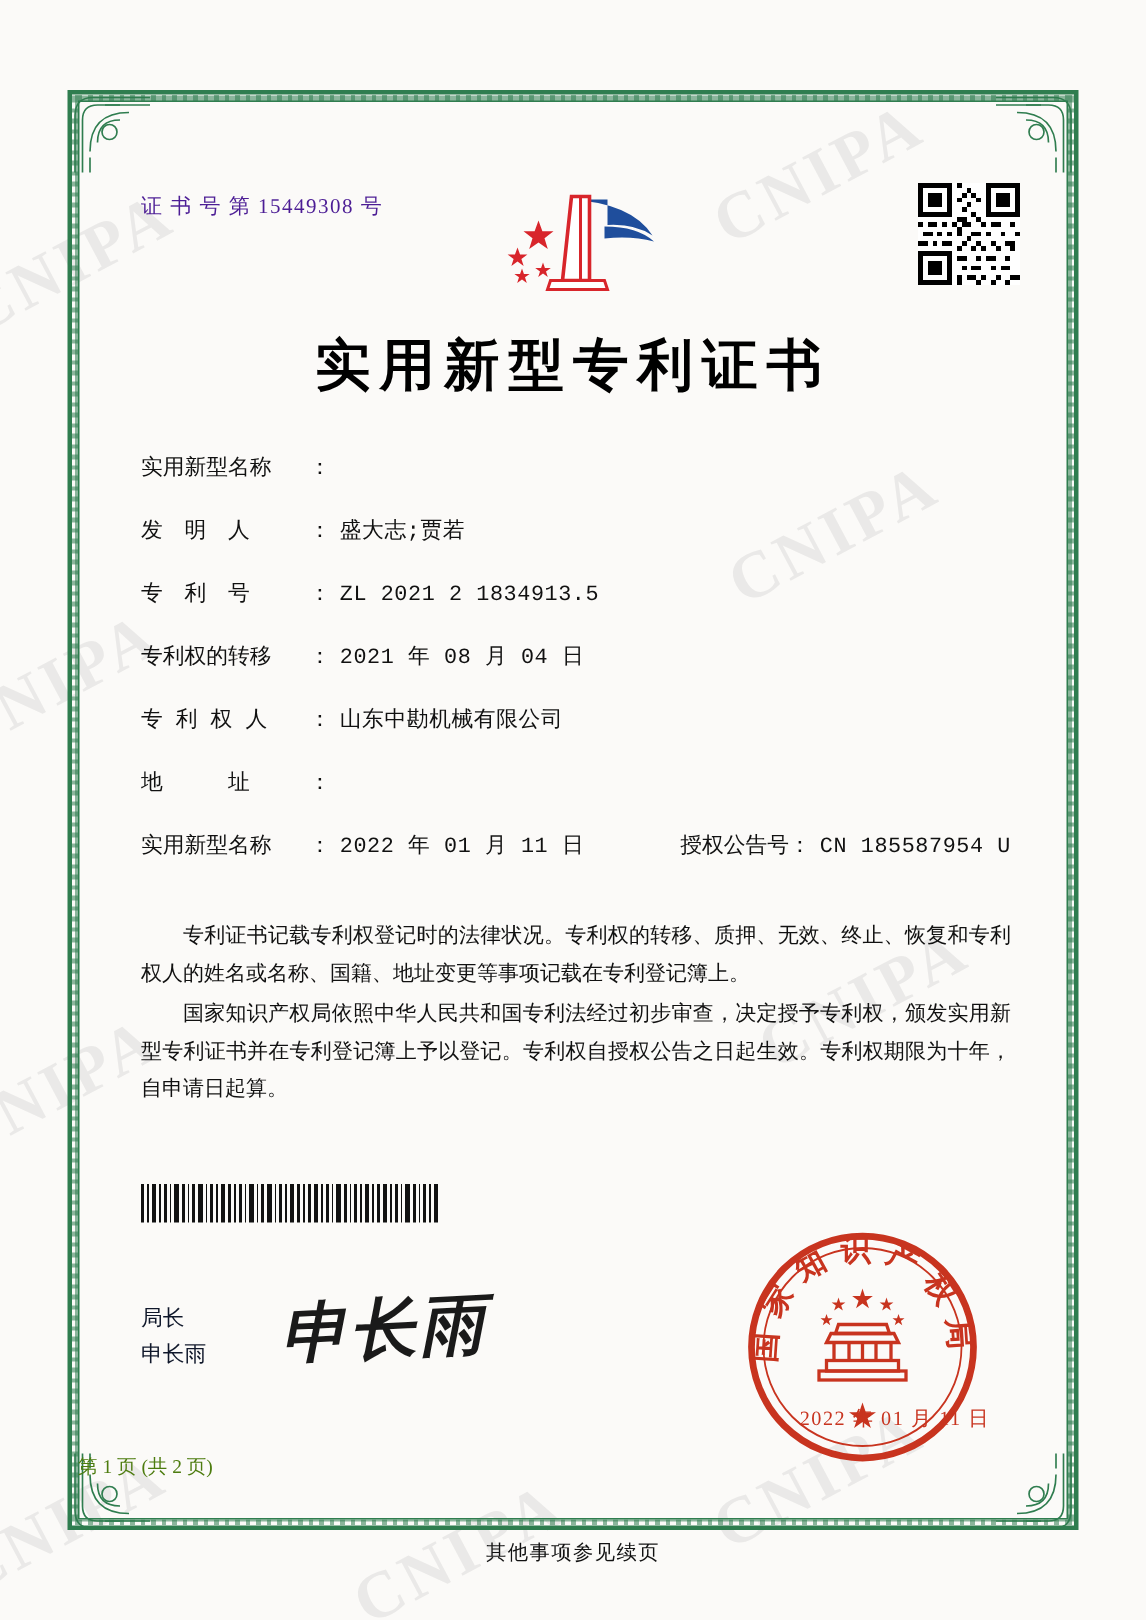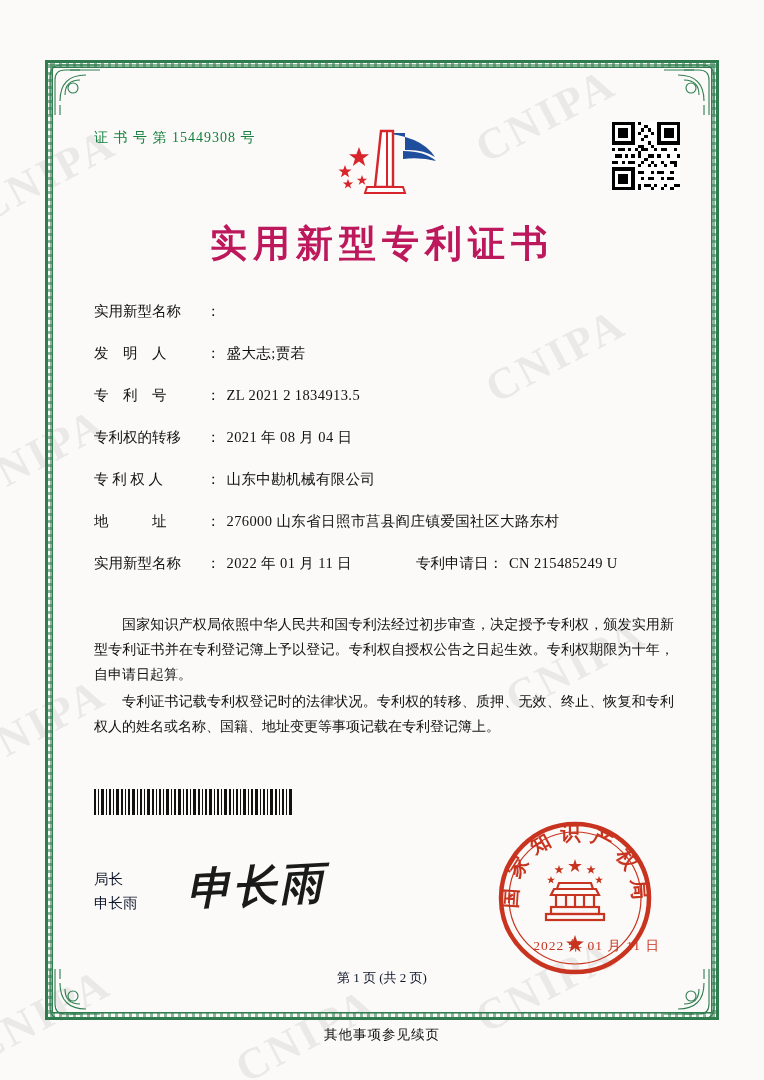--- a/index.html
+++ b/index.html
@@ -103,7 +103,7 @@
     position: absolute;
     left: 42px; top: 62px;
     font-size: 14px;
-    color: #15803d;
+    color: #4c1d95;
     letter-spacing: 1px;
   }
 

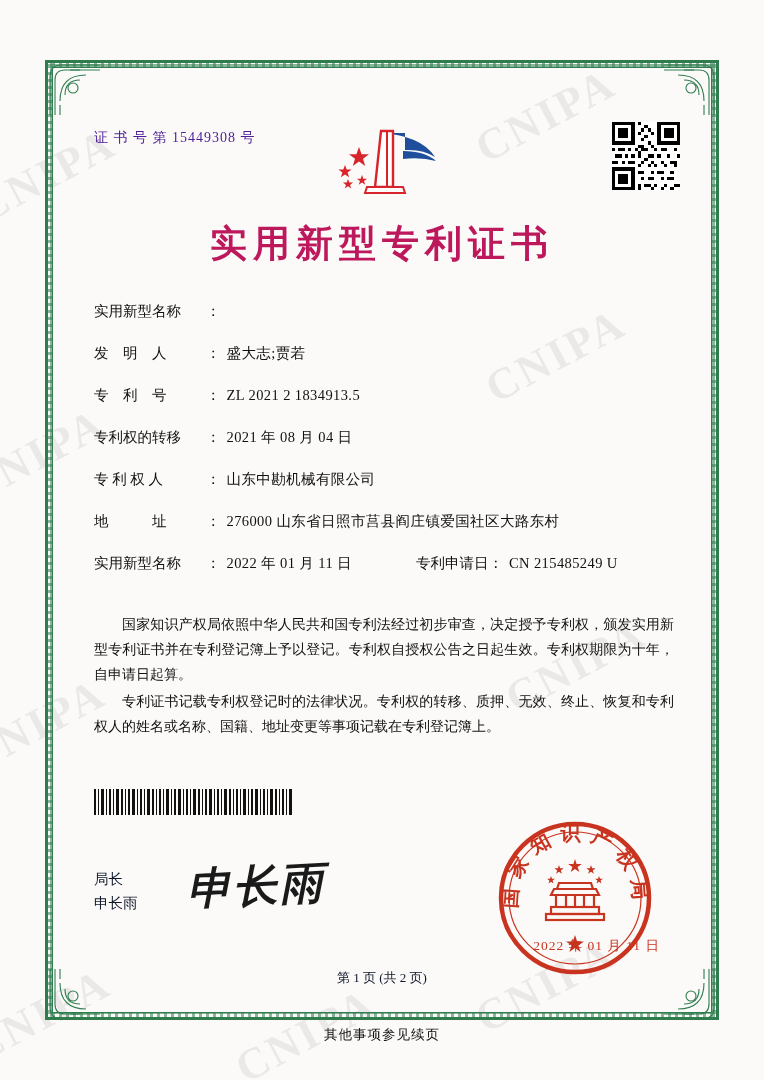--- a/index.html
+++ b/index.html
@@ -132,7 +132,7 @@
     font-size: 37px;
     font-weight: 700;
     letter-spacing: 6px;
-    color: #be185d;
+    color: #000000;
     font-family: "Liberation Serif", "DejaVu Serif", serif;
   }
 

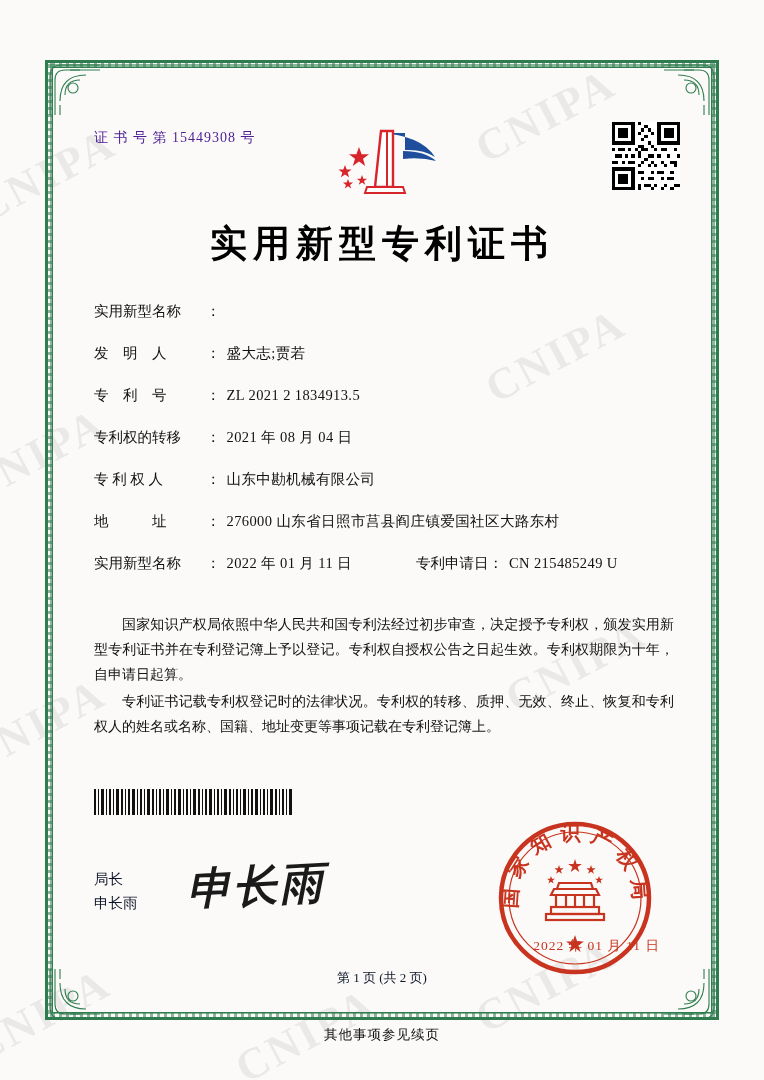--- a/index.html
+++ b/index.html
@@ -146,9 +146,10 @@
   }
   .field-row {
     display: flex;
-    align-items: center;
+    align-items: flex-end;
     margin-bottom: 23px;
     white-space: nowrap;
+    font-family: Liberation Mono, monospace;
   }
   .field-label {
     width: 112px;

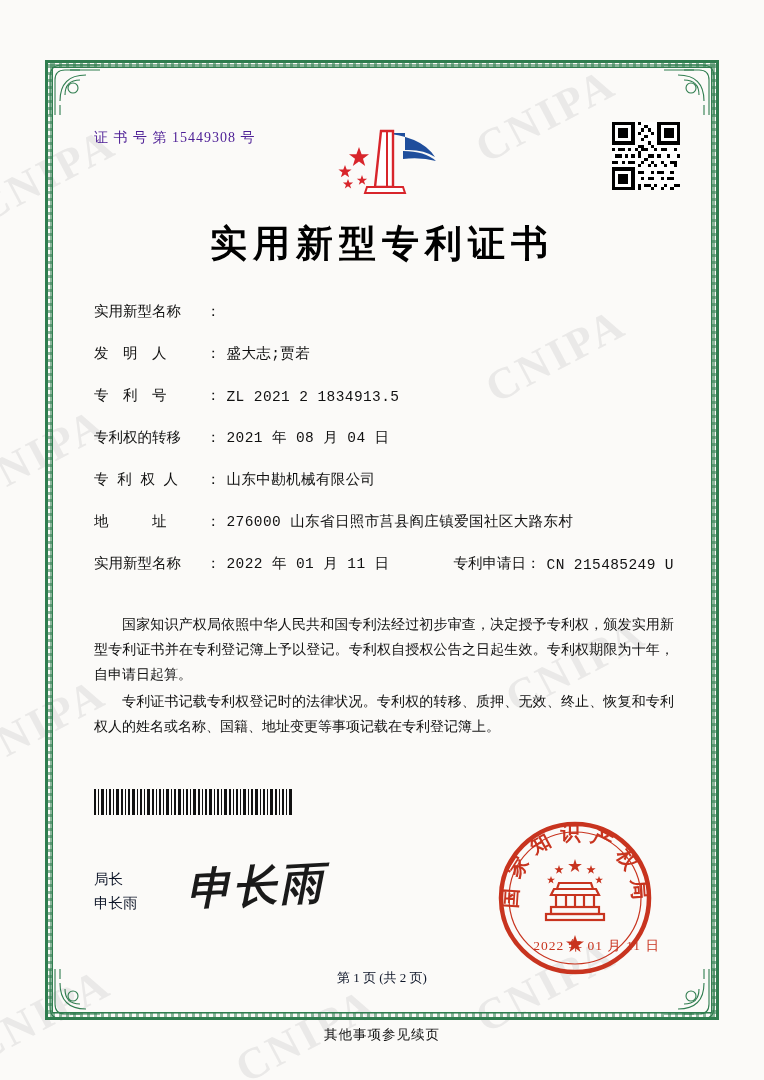--- a/index.html
+++ b/index.html
@@ -455,7 +455,6 @@
       <div class="field-row">
         <span class="field-label">地　　　址</span>
         <span class="field-colon">：</span>
-        <span class="field-value">276000  山东省日照市莒县阎庄镇爱国社区大路东村</span>
       </div>
 
       <div class="field-row two">

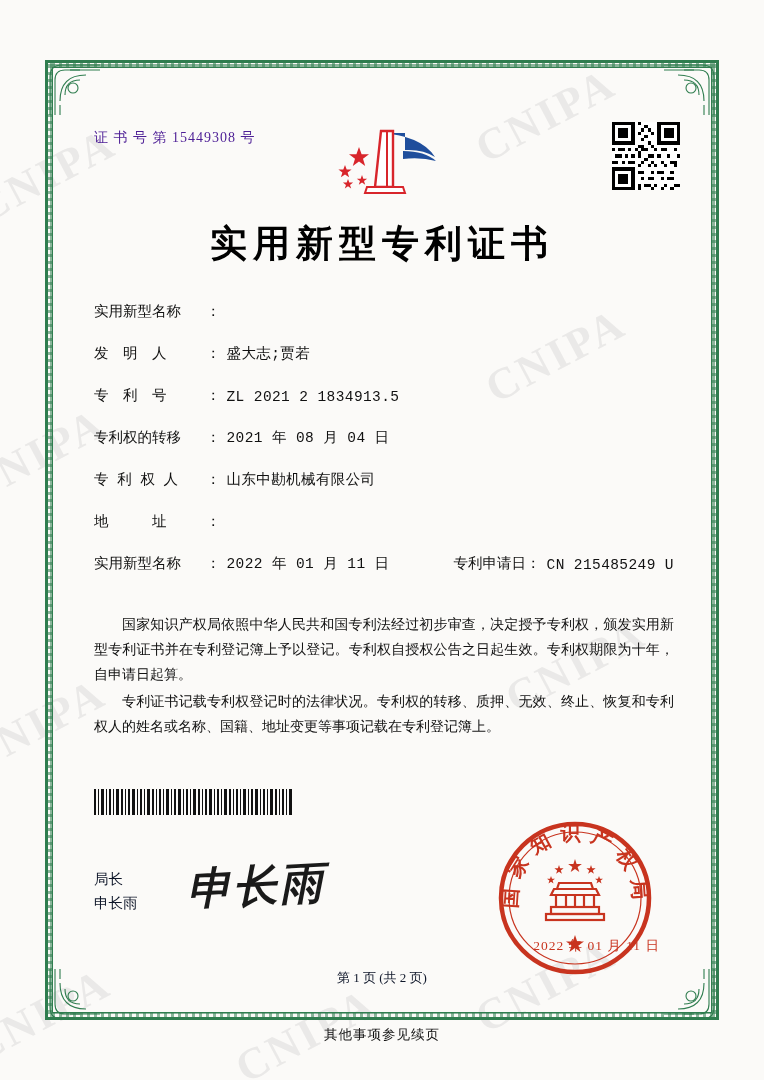--- a/index.html
+++ b/index.html
@@ -461,7 +461,7 @@
         <span class="field-label">实用新型名称</span>
         <span class="field-colon">：</span>
         <span class="field-value">2022 年 01 月 11 日</span>
-        <span class="second-label">专利申请日</span>
+        <span class="second-label">授权公告号</span>
         <span class="field-colon">：</span>
         <span class="field-value">CN 215485249 U</span>
       </div>

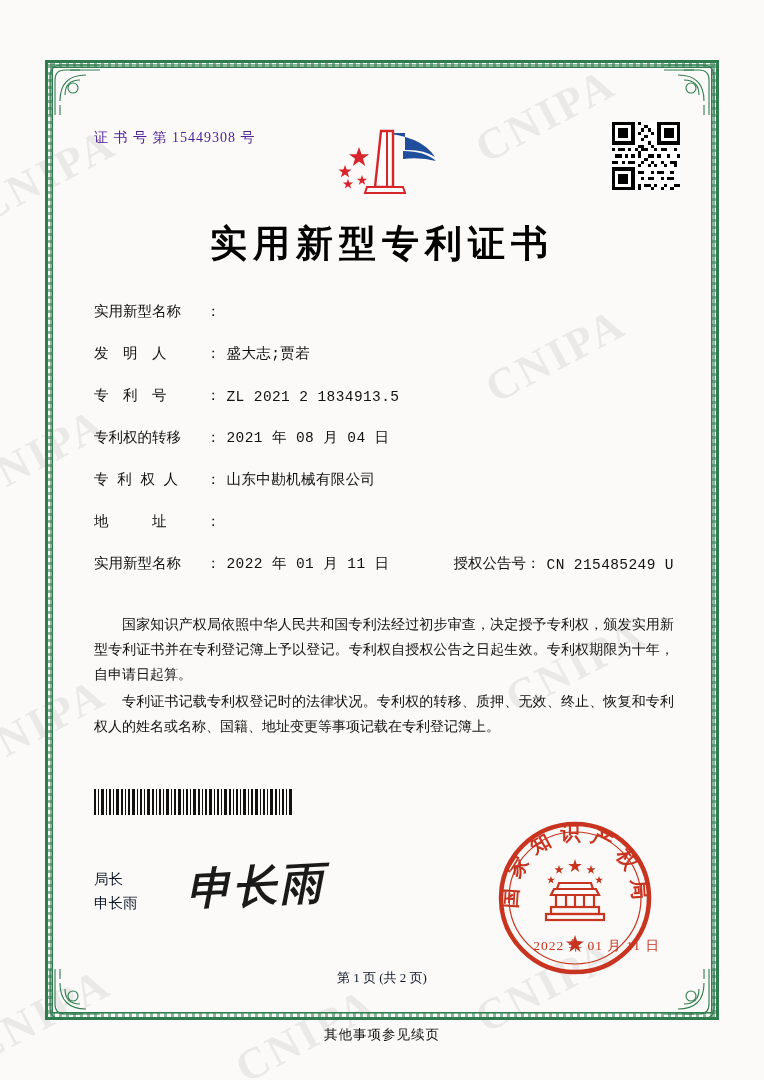--- a/index.html
+++ b/index.html
@@ -463,7 +463,7 @@
         <span class="field-value">2022 年 01 月 11 日</span>
         <span class="second-label">授权公告号</span>
         <span class="field-colon">：</span>
-        <span class="field-value">CN 215485249 U</span>
+        <span class="field-value">CN 185587954 U</span>
       </div>
     </div>
 

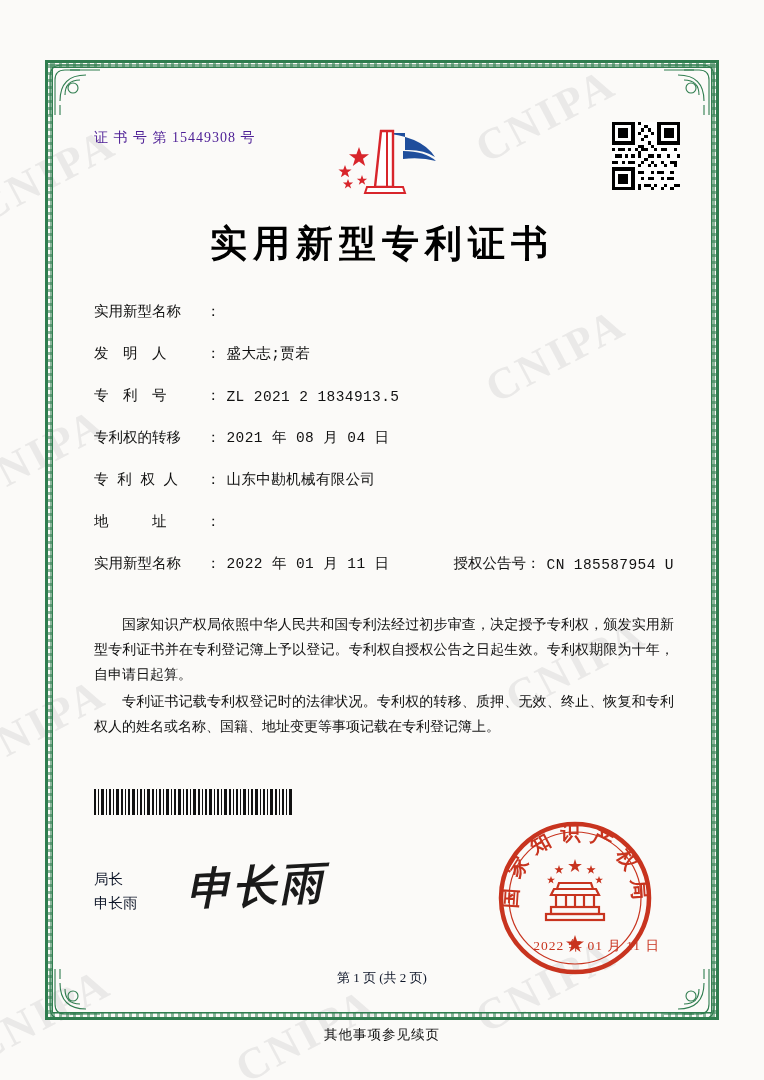--- a/index.html
+++ b/index.html
@@ -468,8 +468,8 @@
     </div>
 
     <div class="paragraphs">
+      <p>专利证书记载专利权登记时的法律状况。专利权的转移、质押、无效、终止、恢复和专利权人的姓名或名称、国籍、地址变更等事项记载在专利登记簿上。</p>
       <p>国家知识产权局依照中华人民共和国专利法经过初步审查，决定授予专利权，颁发实用新型专利证书并在专利登记簿上予以登记。专利权自授权公告之日起生效。专利权期限为十年，自申请日起算。</p>
-      <p>专利证书记载专利权登记时的法律状况。专利权的转移、质押、无效、终止、恢复和专利权人的姓名或名称、国籍、地址变更等事项记载在专利登记簿上。</p>
     </div>
 
     <div class="barcode">

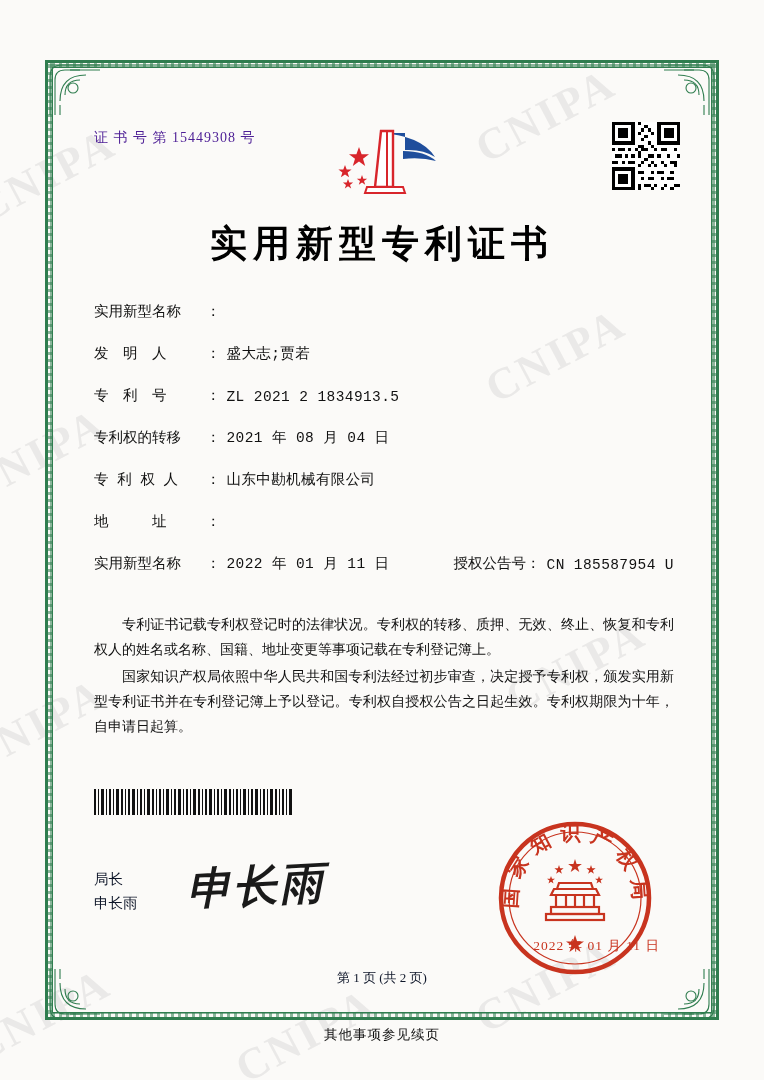--- a/index.html
+++ b/index.html
@@ -228,9 +228,9 @@
     position: absolute;
     left: 0; right: 0;
     bottom: 26px;
-    text-align: center;
+    text-align: left;
     font-size: 13px;
-    color: #0f172a;
+    color: #4d7c0f;
   }
 
   .footer-note {

